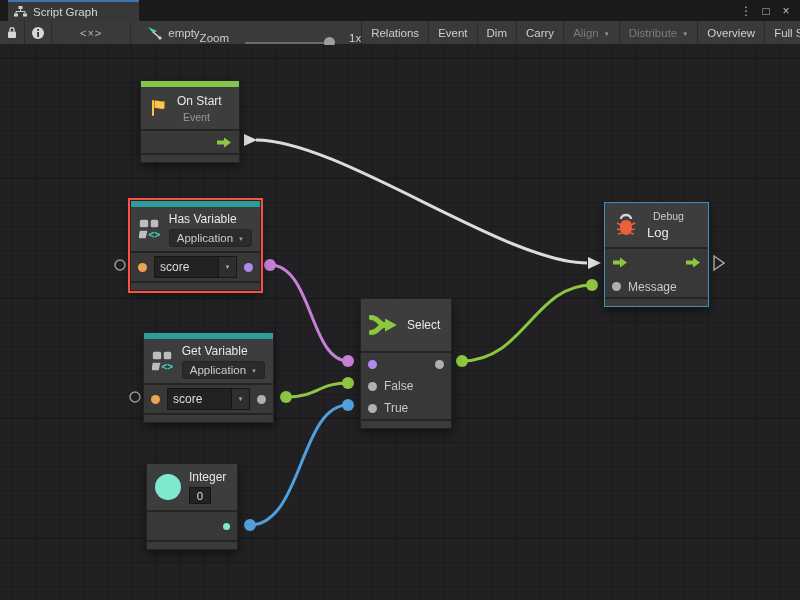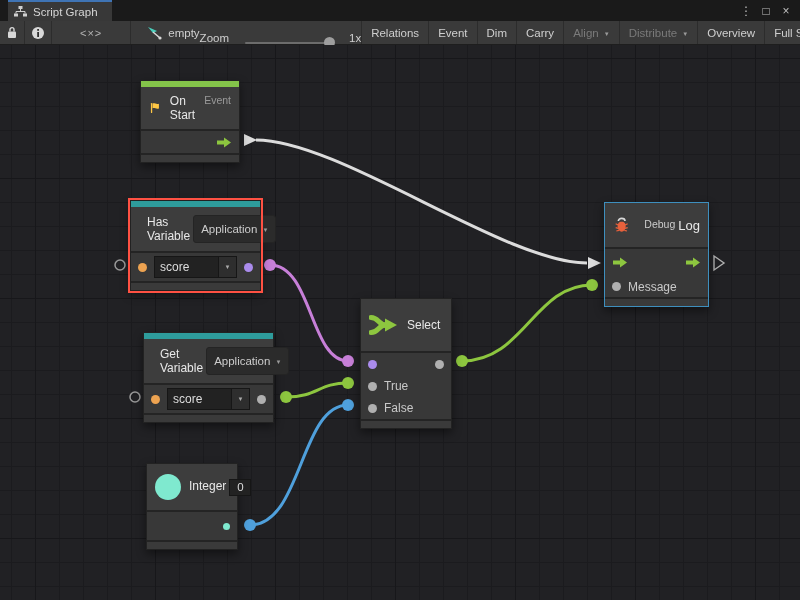--- a/index.html
+++ b/index.html
@@ -9,7 +9,7 @@
 
   
   .tabbar { height:21px; background:#1a1a1a; display:flex; align-items:stretch; }
-  .tab { margin-left:8px; width:104px; background:#383838; border-top:2px solid var(--tab-blue);
+  .tab { margin-left:8px; width:131px; background:#383838; border-top:2px solid var(--tab-blue);
          display:flex; align-items:center; gap:6px; padding:0 6px; color:#d6d6d6; font-size:11.5px; }
   .wincontrols { margin-left:auto; display:flex; align-items:center; gap:4px; padding-right:6px; color:#bdbdbd; }
   .wincontrols span { width:16px; text-align:center; font-size:12px; cursor:default; }

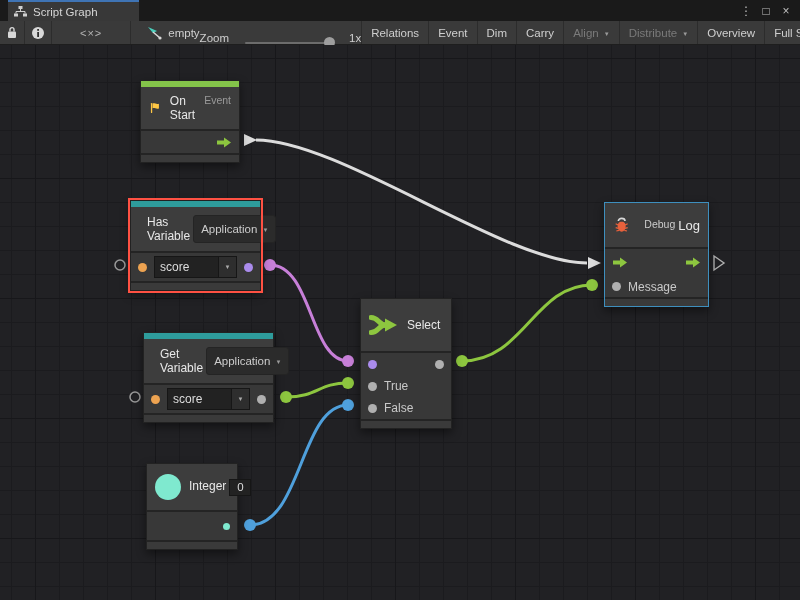--- a/index.html
+++ b/index.html
@@ -51,7 +51,7 @@
   .strip.green { background:var(--accent-green); }
   .strip.teal  { background:var(--accent-teal); }
   .head { background:#3d3d3d; display:flex; align-items:center; gap:8px; padding:0 8px; }
-  .headcol { display:flex; flex-direction:row; justify-content:center; gap:3px; }
+  .headcol { display:flex; flex-direction:column; justify-content:center; gap:3px; }
   .ntitle { font-size:12px; color:#e8e8e8; }
   .nsub   { font-size:10.5px; color:#9a9a9a;margin-left:6px; }
   .ports  { background:#383838; border-top:2px solid #242424; }

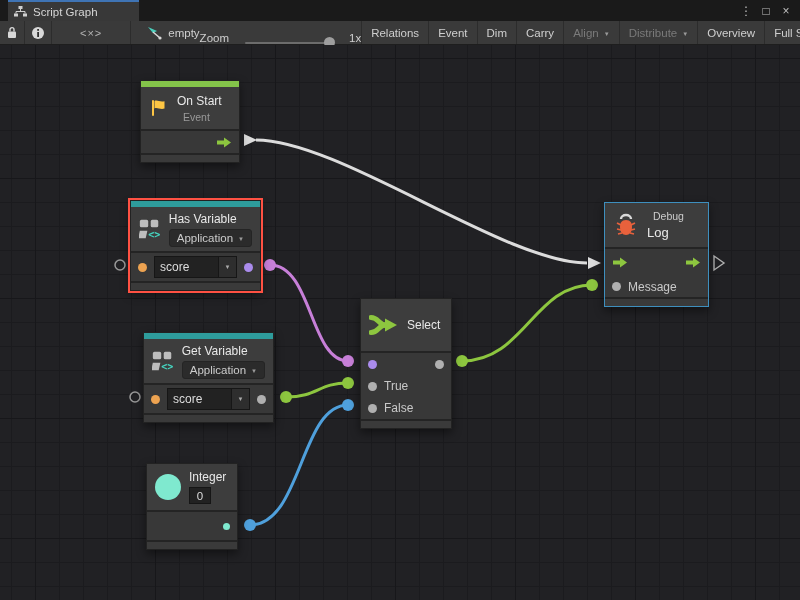--- a/index.html
+++ b/index.html
@@ -294,11 +294,11 @@
         </div>
         <div class="prow" style="height:22px">
           <span class="dot gray"></span>
-          <span class="plabel">True</span>
+          <span class="plabel">False</span>
         </div>
         <div class="prow" style="height:22px">
           <span class="dot gray"></span>
-          <span class="plabel">False</span>
+          <span class="plabel">True</span>
         </div>
       </div>
       <div class="nfooter"></div>

